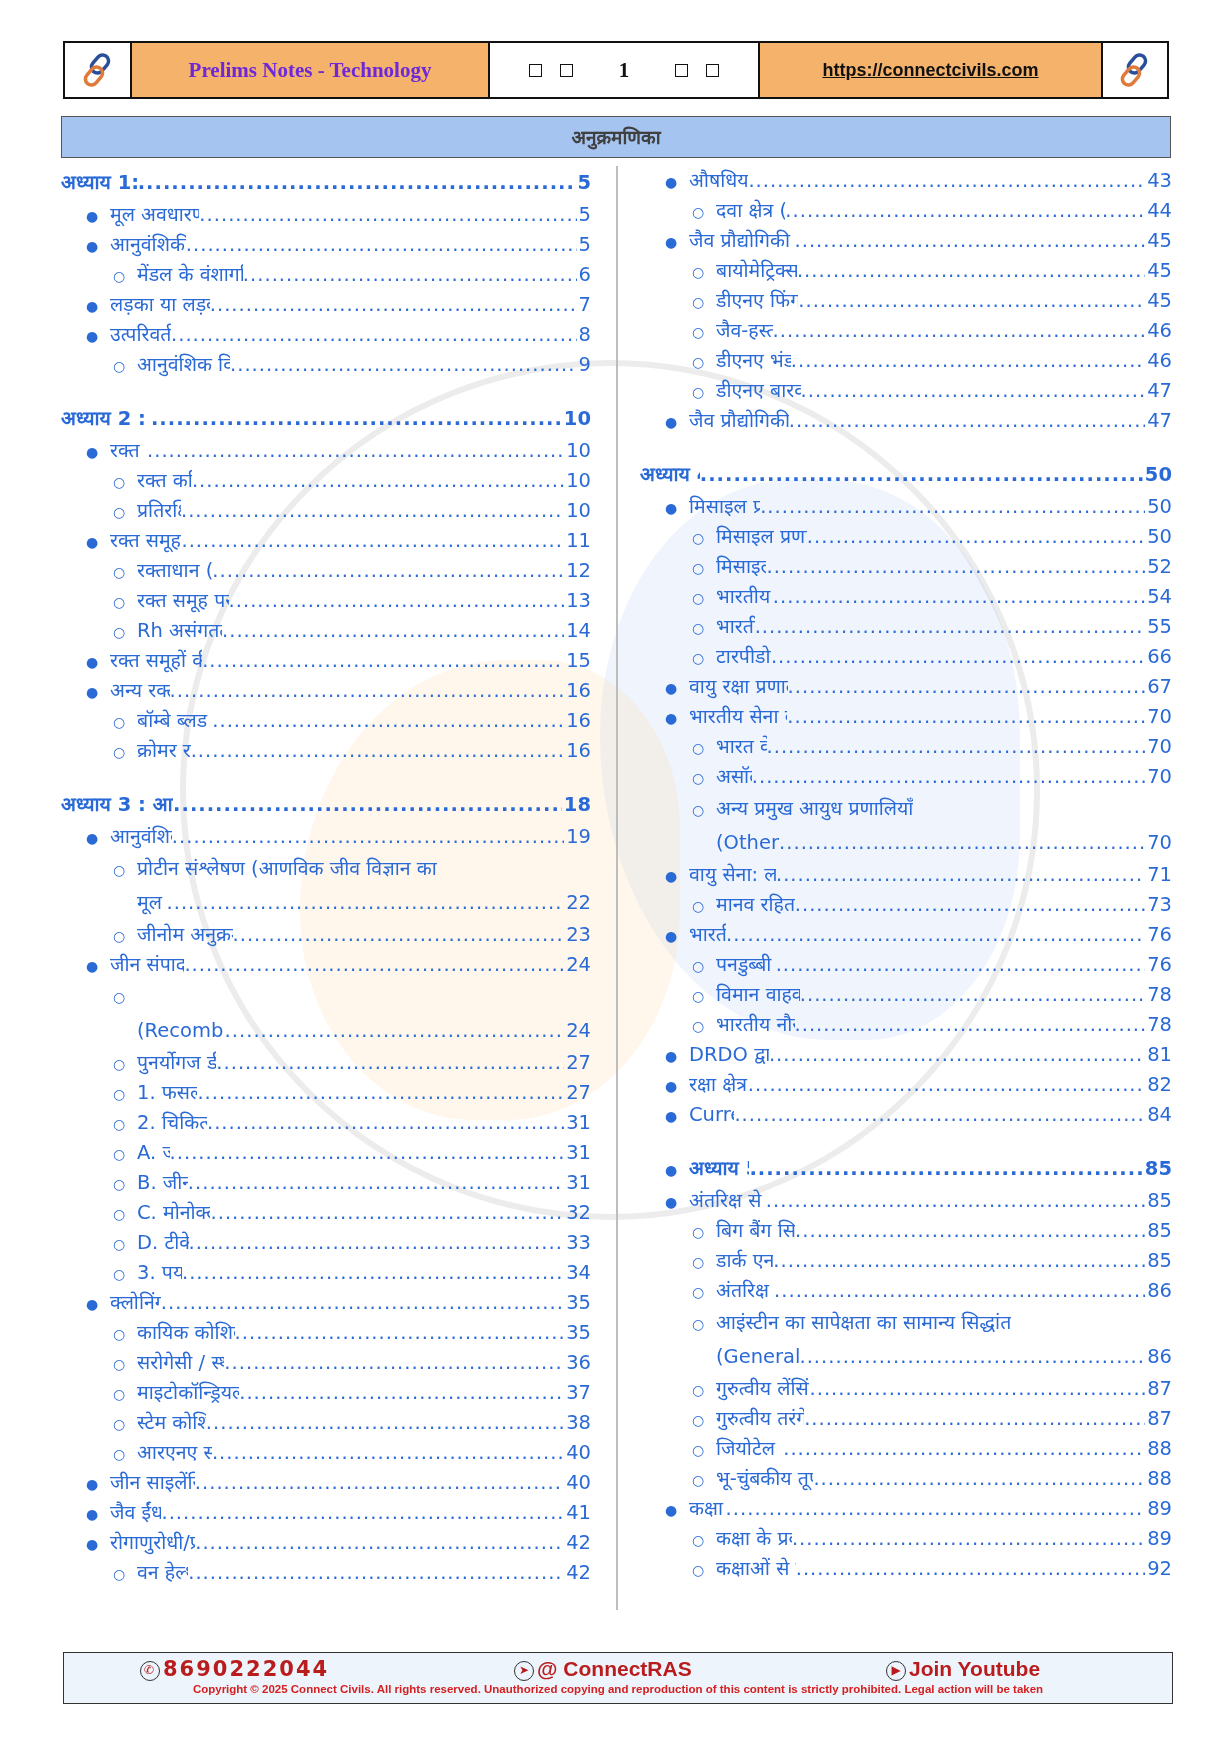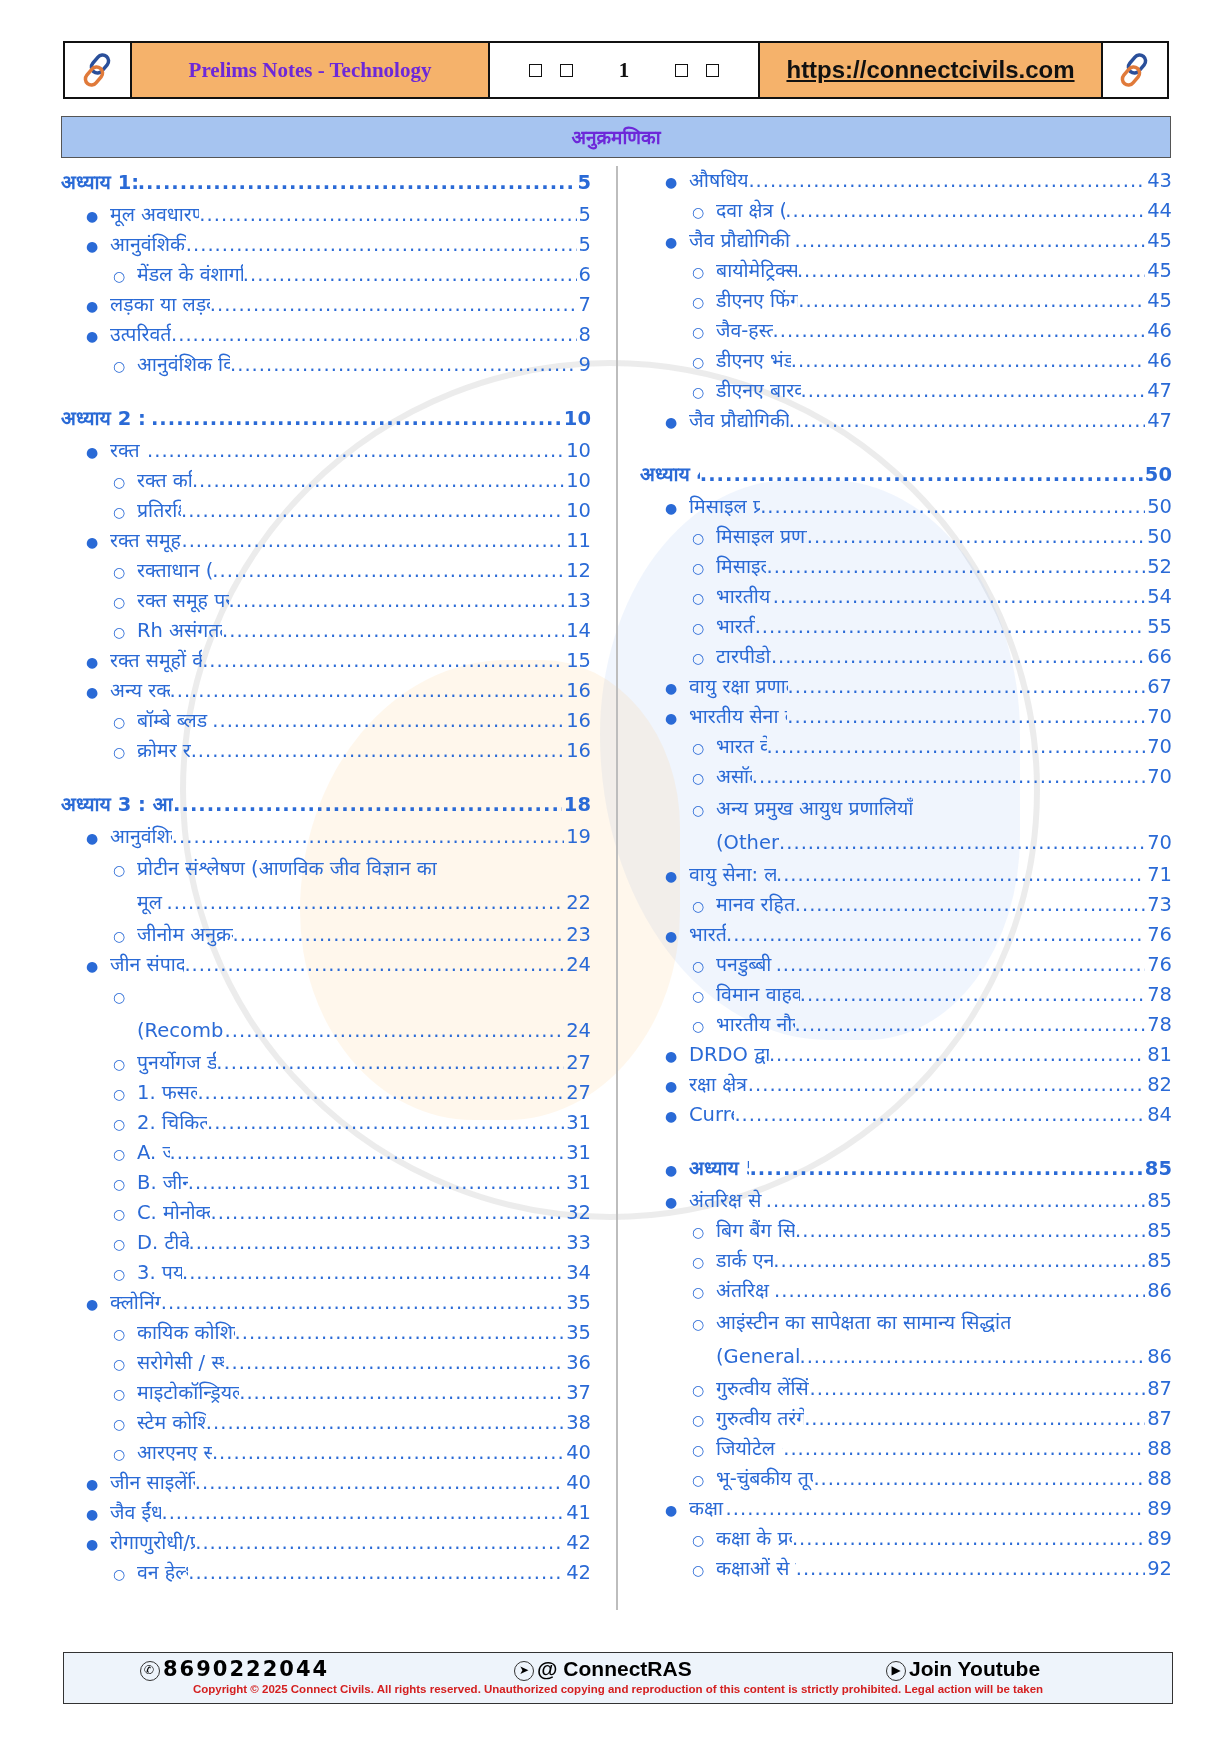--- a/index.html
+++ b/index.html
@@ -16,7 +16,7 @@
   .hc-title { width: 358px; background: #f5b26b; font-family: "Liberation Serif", serif; font-weight: bold; font-size: 21px; color: #6d28d9; }
   .hc-page { width: 270px; font-family: "Liberation Serif", serif; font-weight: bold; font-size: 21px; color: #111; gap: 18px; }
   .box { width: 13px; height: 13px; border: 1.6px solid #111; display: inline-block; }
-  .hc-url { width: 343px; background: #f5b26b; font-family: "Liberation Sans", sans-serif; font-weight: bold; font-size: 24px; color: #111; text-decoration: underline; }
+  .hc-url { width: 343px; background: #f5b26b; font-family: "Liberation Sans", sans-serif; font-weight: bold; font-size: 18px; color: #111; text-decoration: underline; }
   .hc-icon2 { flex: 1; }
 
   .toc-title { position: absolute; left: 61px; top: 116px; width: 1110px; height: 42px; background: #a6c4f0; border: 1.5px solid #555; display: flex; align-items: center; justify-content: center; font-weight: bold; font-size: 19px; color: #6d28d9; }

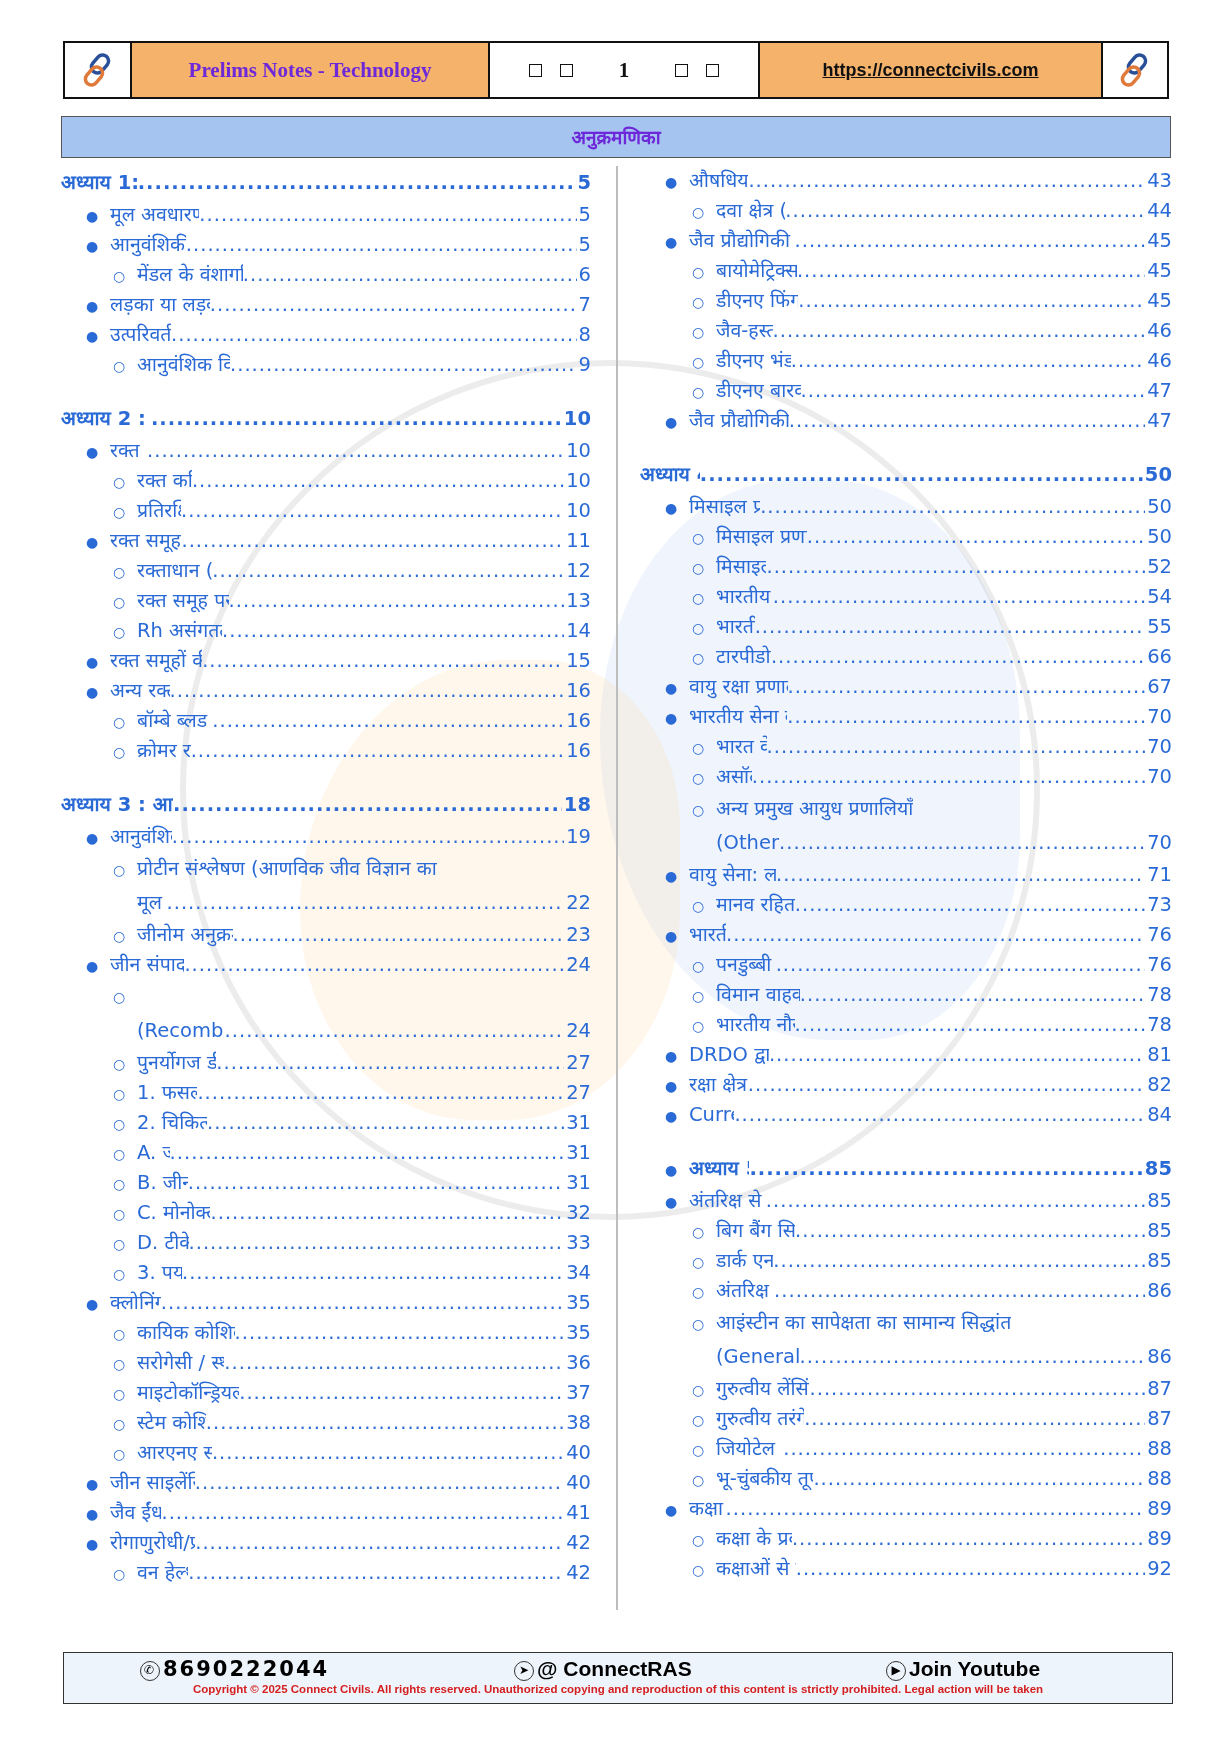--- a/index.html
+++ b/index.html
@@ -19,7 +19,7 @@
   .hc-url { width: 343px; background: #f5b26b; font-family: "Liberation Sans", sans-serif; font-weight: bold; font-size: 18px; color: #111; text-decoration: underline; }
   .hc-icon2 { flex: 1; }
 
-  .toc-title { position: absolute; left: 61px; top: 116px; width: 1110px; height: 42px; background: #a6c4f0; border: 1.5px solid #555; display: flex; align-items: center; justify-content: center; font-weight: bold; font-size: 19px; color: #6d28d9; }
+  .toc-title { position: absolute; left: 61px; top: 116px; width: 1110px; height: 42px; background: #a6c4f0; border: 1.5px solid #555; display: flex; align-items: center; justify-content: center; font-weight: bold; font-size: 19px; color: #404040; }
 
   .col { position: absolute; top: 166px; color: #2a6ad6; font-size: 19.5px; }
   .col-left { left: 61px; width: 530px; }

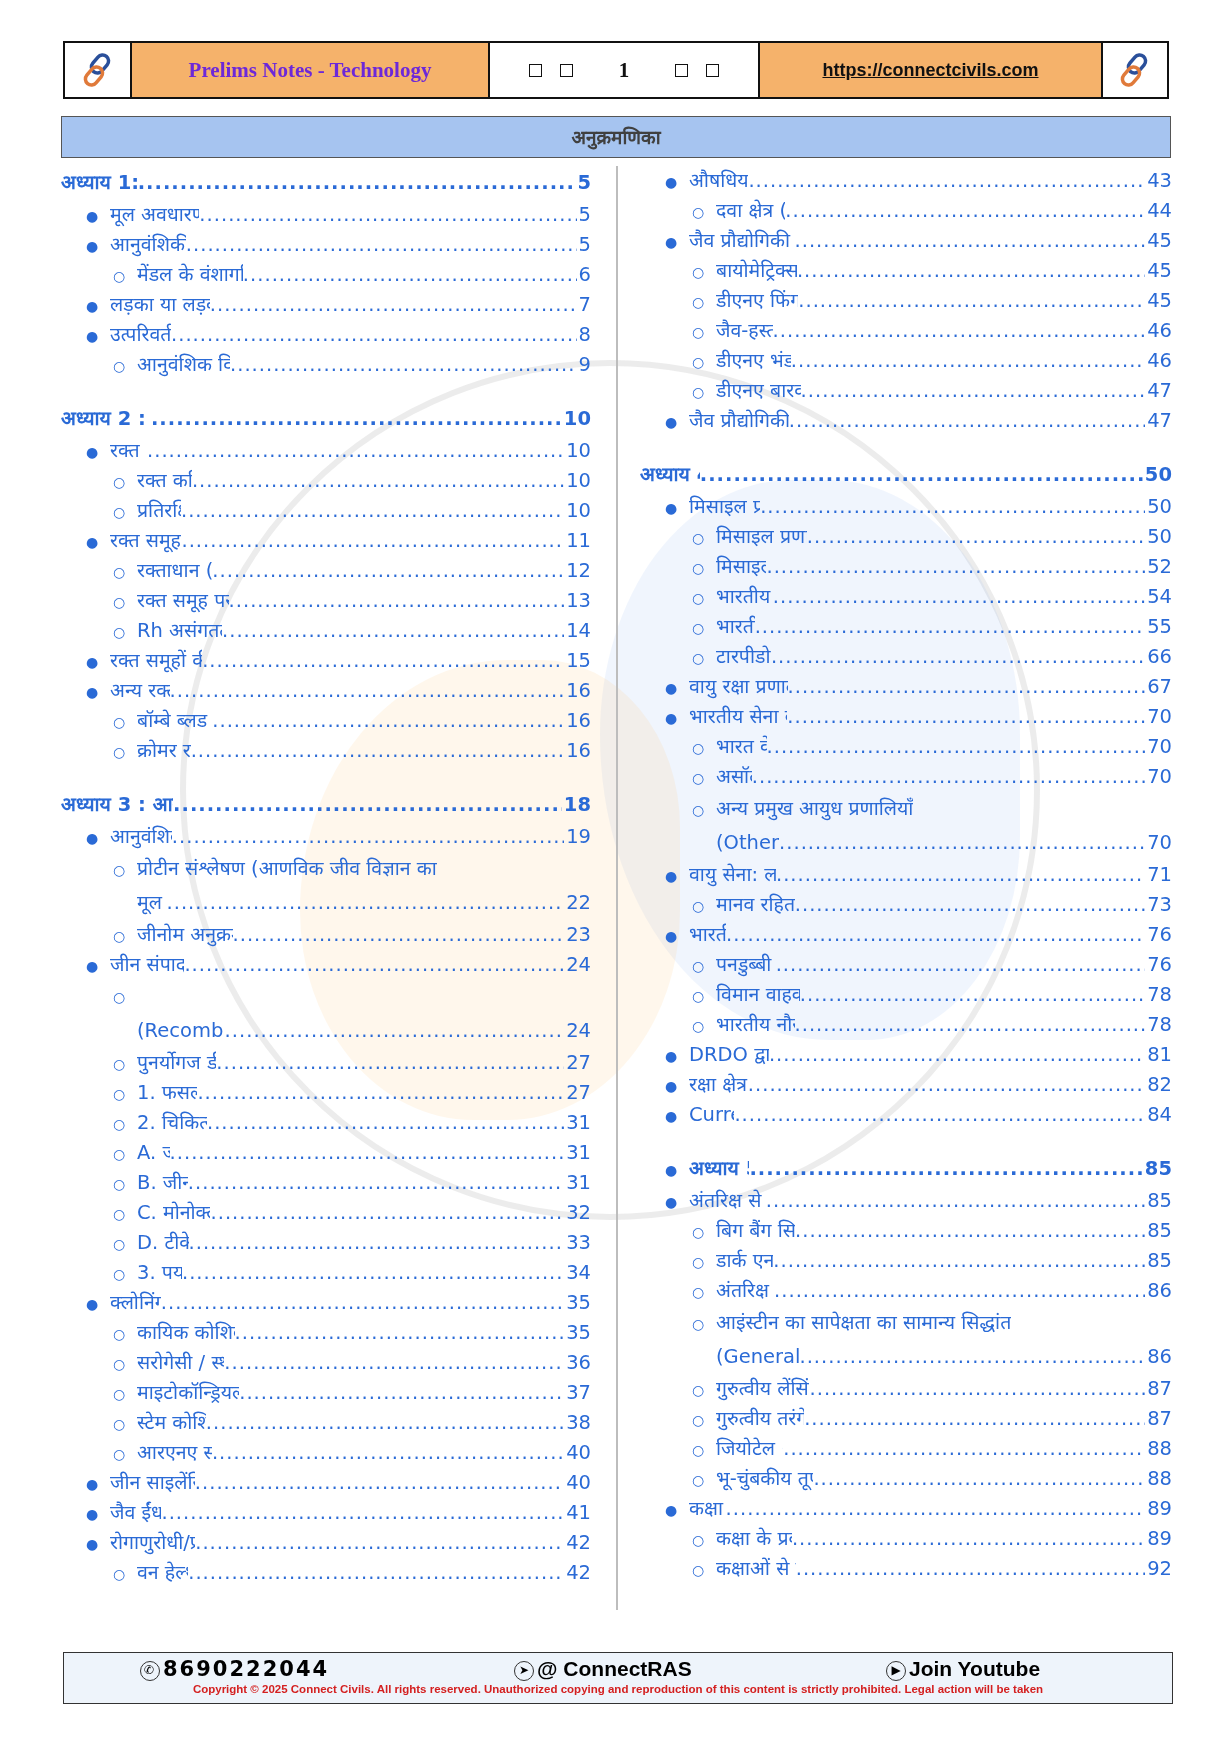--- a/index.html
+++ b/index.html
@@ -41,7 +41,7 @@
   .cont { padding-left: 76px; }
 
   .footer { position: absolute; left: 63px; top: 1652px; width: 1110px; height: 52px; border: 1.5px solid #333; background: #eef4fb; }
-  .f-top { position: absolute; top: 4px; left: 0; right: 0; height: 24px; font-family: "Liberation Sans", sans-serif; font-weight: bold; color: #000000; padding-left: 12px; }
+  .f-top { position: absolute; top: 4px; left: 0; right: 0; height: 24px; font-family: "Liberation Sans", sans-serif; font-weight: bold; color: #b91c1c; padding-left: 12px; }
   .f-phone { position: absolute; left: 76px; font-size: 21px; letter-spacing: 2px; font-family: "DejaVu Sans", sans-serif; }
   .f-tg { position: absolute; left: 450px; font-size: 21px; }
   .f-yt { position: absolute; left: 810px; font-size: 21px; margin-left: 12px; }

